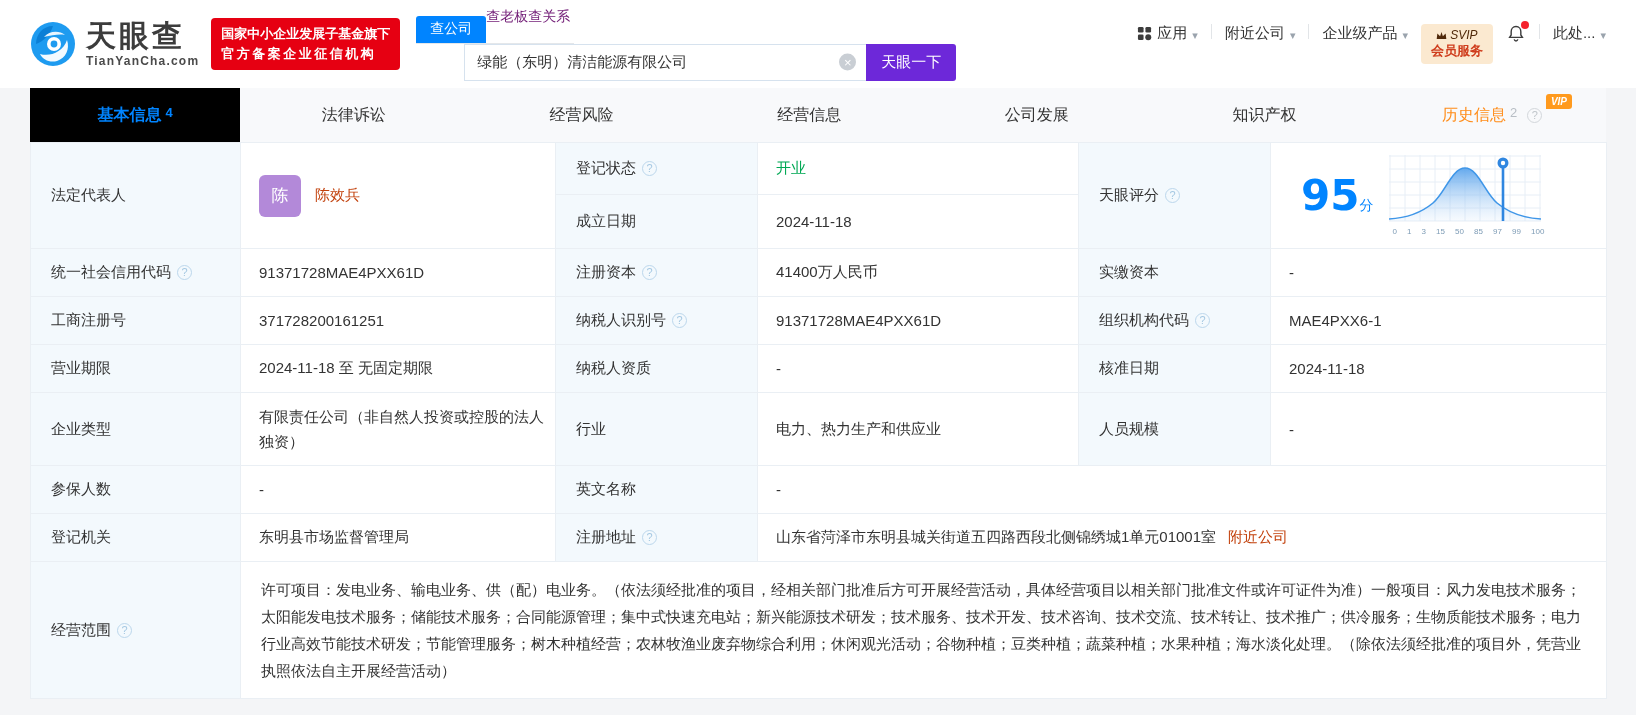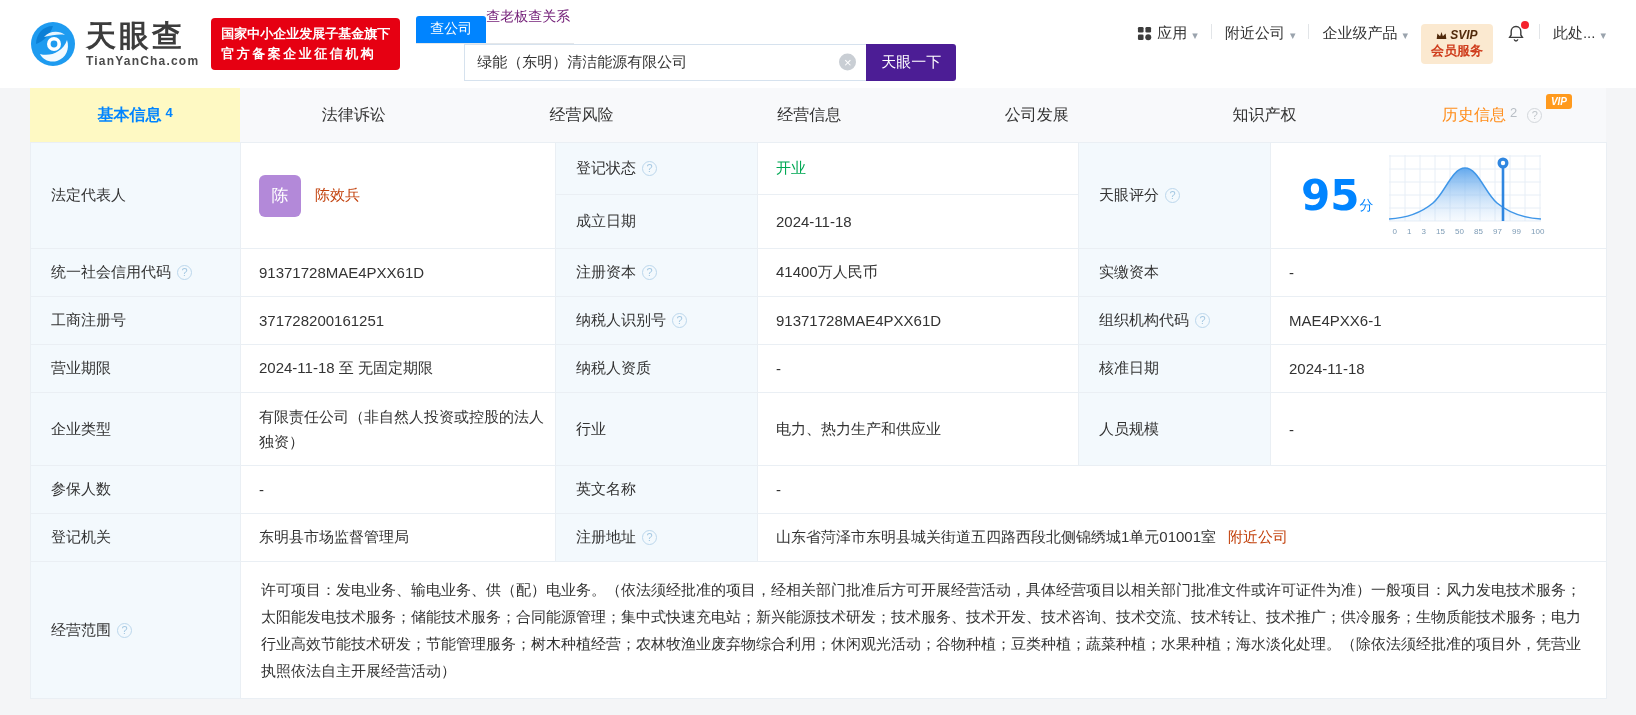--- a/index.html
+++ b/index.html
@@ -40,7 +40,7 @@
   .svip-badge { background:#fbe9d0; border-radius:4px; padding:4px 10px; text-align:center;
     line-height:1.25; cursor:pointer; }
   .svip-top { display:flex; align-items:center; justify-content:center; gap:3px;
-    font-size:12px; font-weight:700; font-style:italic; color:#50290a; }
+    font-size:12px; font-weight:400; font-style:italic; color:#50290a; }
   .svip-bottom { font-size:13px; font-weight:700; color:#cf3d1d; }
   .bell-wrap { position:relative; cursor:pointer; display:flex; }
   .bell-dot { position:absolute; top:-3px; right:-3px; width:8px; height:8px;

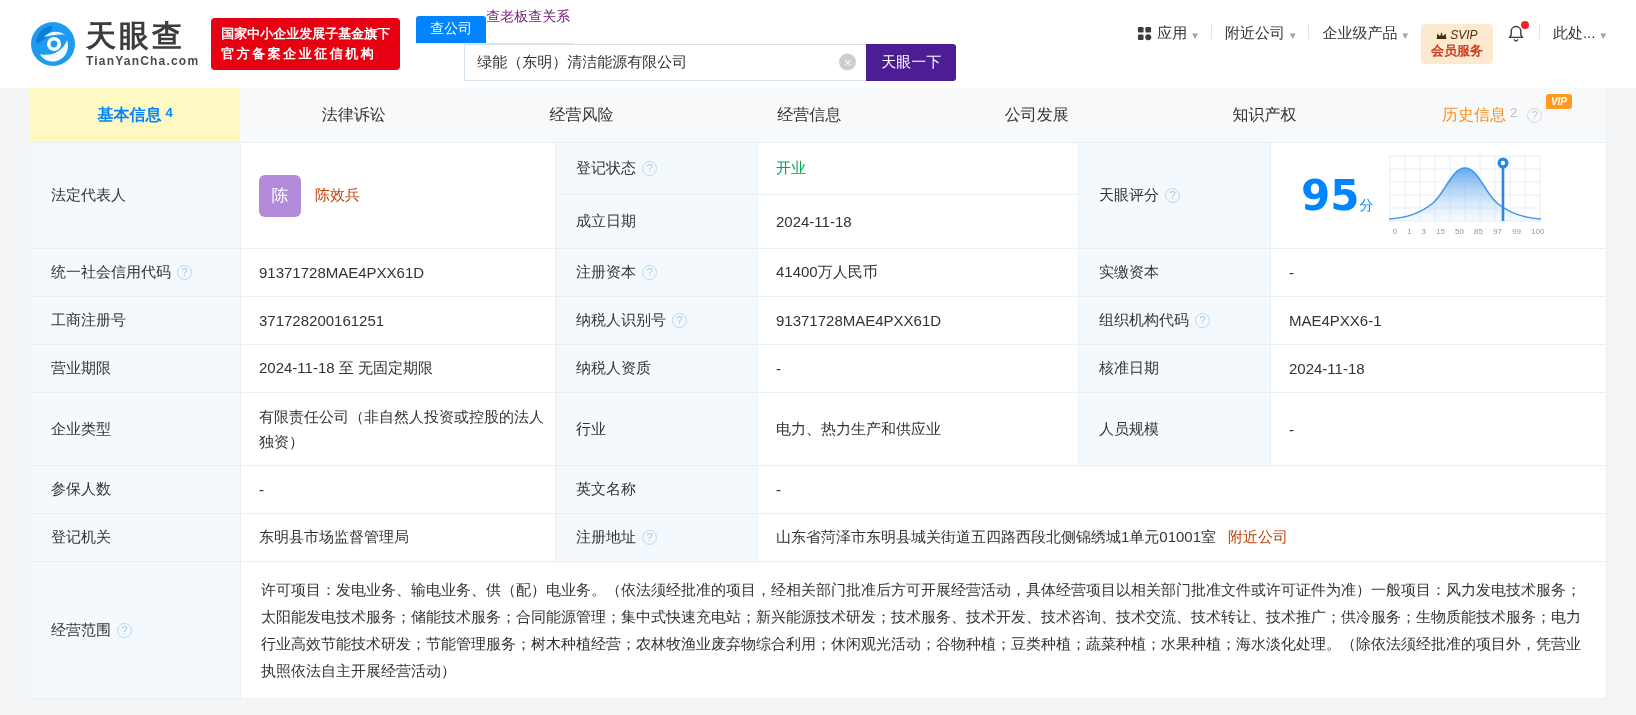--- a/index.html
+++ b/index.html
@@ -31,7 +31,7 @@
     width:17px; height:17px; border-radius:50%; background:#c9ced4; color:#fff;
     display:flex; align-items:center; justify-content:center; font-size:13px; cursor:pointer; }
   .clear-icon::after { content:"×"; line-height:1; }
-  .search-btn { width:90px; background:#4c1d95; color:#fff; border:none; font-size:15px;
+  .search-btn { width:90px; background:#6d28d9; color:#fff; border:none; font-size:15px;
     cursor:pointer; border-radius:0 3px 3px 0; font-family:"Liberation Sans",sans-serif; }
   .nav { margin-left:auto; display:flex; align-items:flex-start; gap:13px; font-size:15px; color:#333; }
   .nav-item { display:flex; align-items:center; gap:5px; cursor:pointer; white-space:nowrap; }

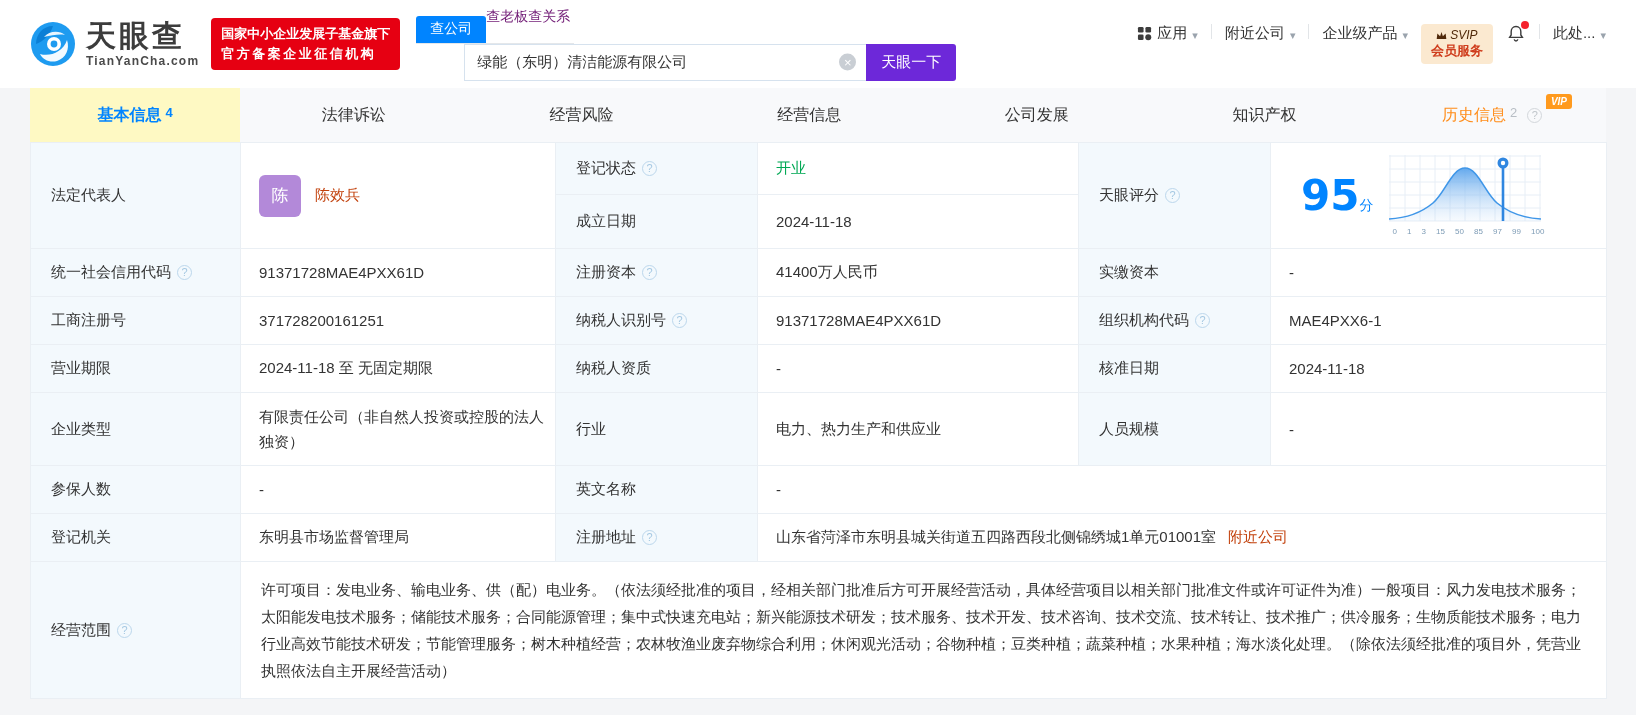--- a/index.html
+++ b/index.html
@@ -50,7 +50,7 @@
   .tab-bar { display:flex; height:54px; background:#f8f9fb; font-size:16px; }
   .tab { flex:1; display:flex; align-items:center; justify-content:center; gap:4px;
     cursor:pointer; color:#333; position:relative; }
-  .tab.active { flex:none; width:210px; background:#fef9c3; color:#0084ff; font-weight:700; }
+  .tab.active { flex:none; width:210px; background:#000000; color:#0084ff; font-weight:700; }
   .tab .cnt { font-size:13px; margin-top:-6px; }
   .tab.active .cnt { color:#0084ff; }
   .tab-history { color:#ff8d1a; }

